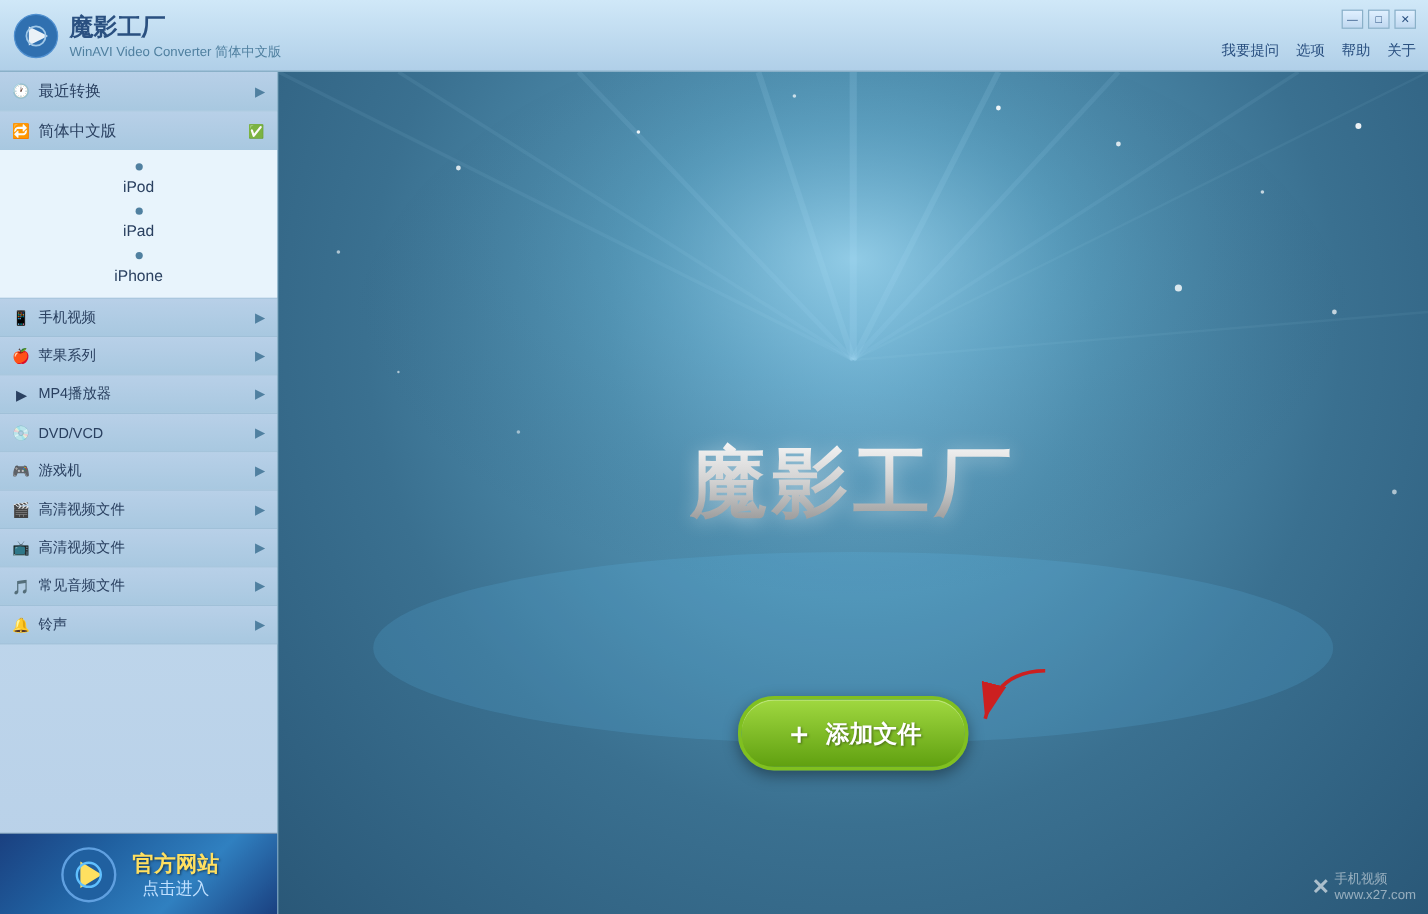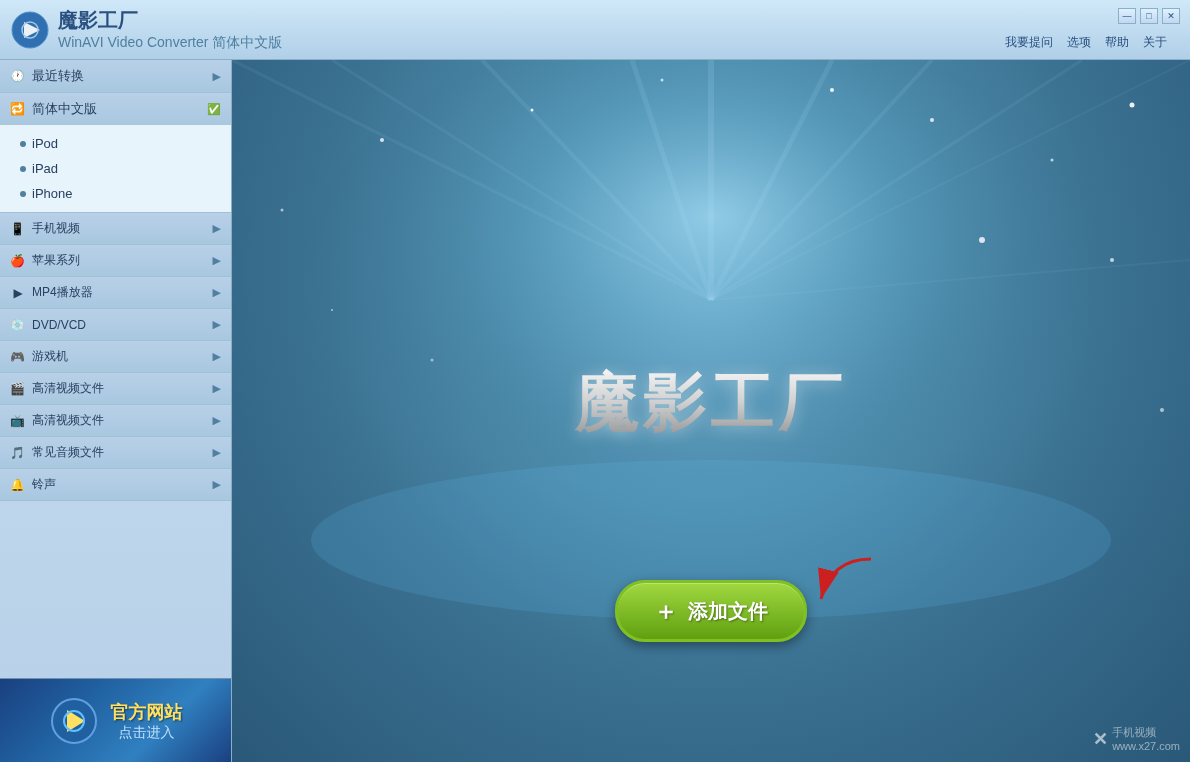--- a/index.html
+++ b/index.html
@@ -37,7 +37,7 @@
       color: #2a5080;
     }
     .title-sub {
-      font-size: 14px;
+      font-size: 11px;
       color: #5080a0;
     }
     .title-controls {

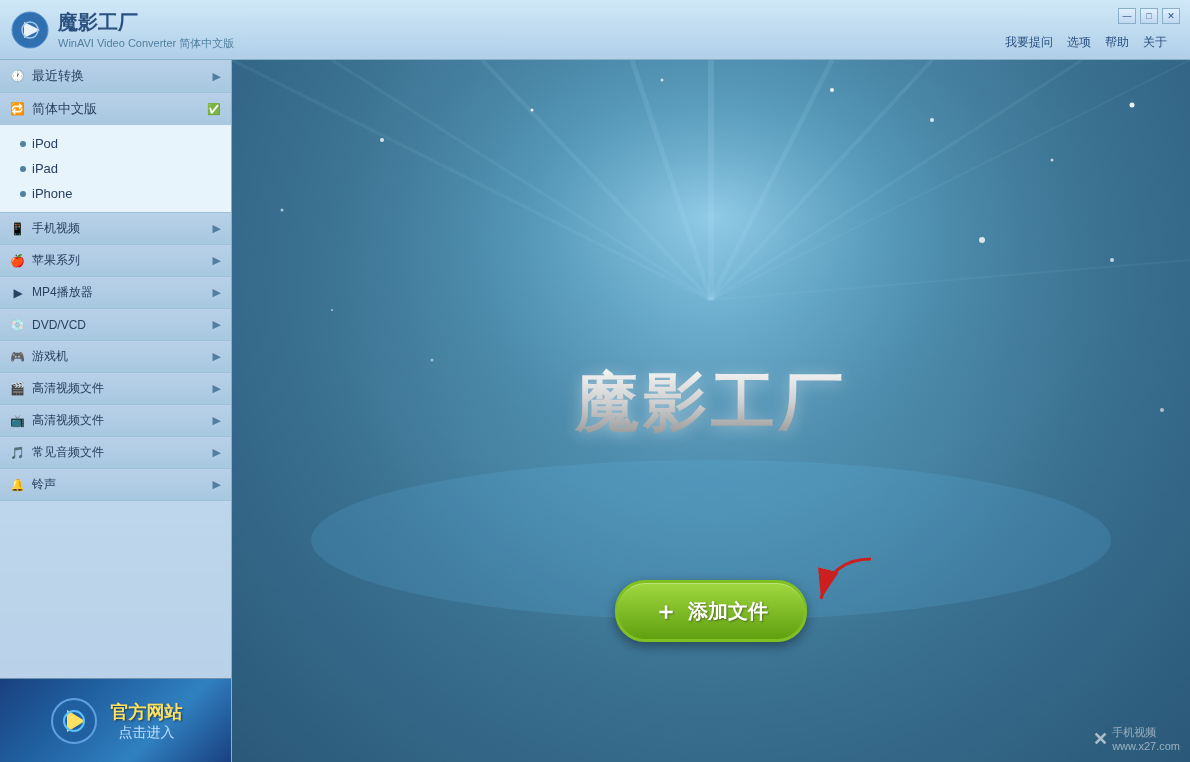--- a/index.html
+++ b/index.html
@@ -61,7 +61,7 @@
     }
     .menu-bar {
       position: absolute;
-      right: 23px;
+      right: 10px;
       bottom: 8px;
       display: flex;
       gap: 14px;

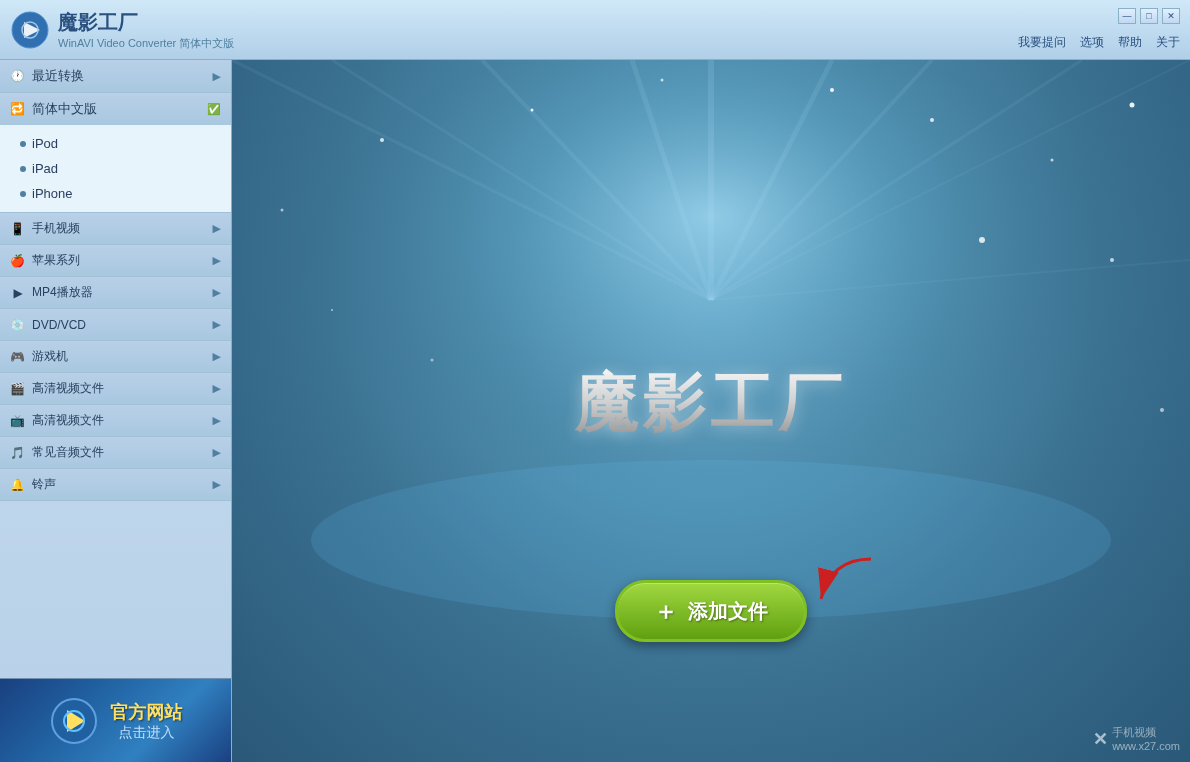--- a/index.html
+++ b/index.html
@@ -140,6 +140,7 @@
       display: flex;
       align-items: center;
       gap: 6px;
+      flex-direction: column;
     }
     .device-bullet {
       width: 6px;

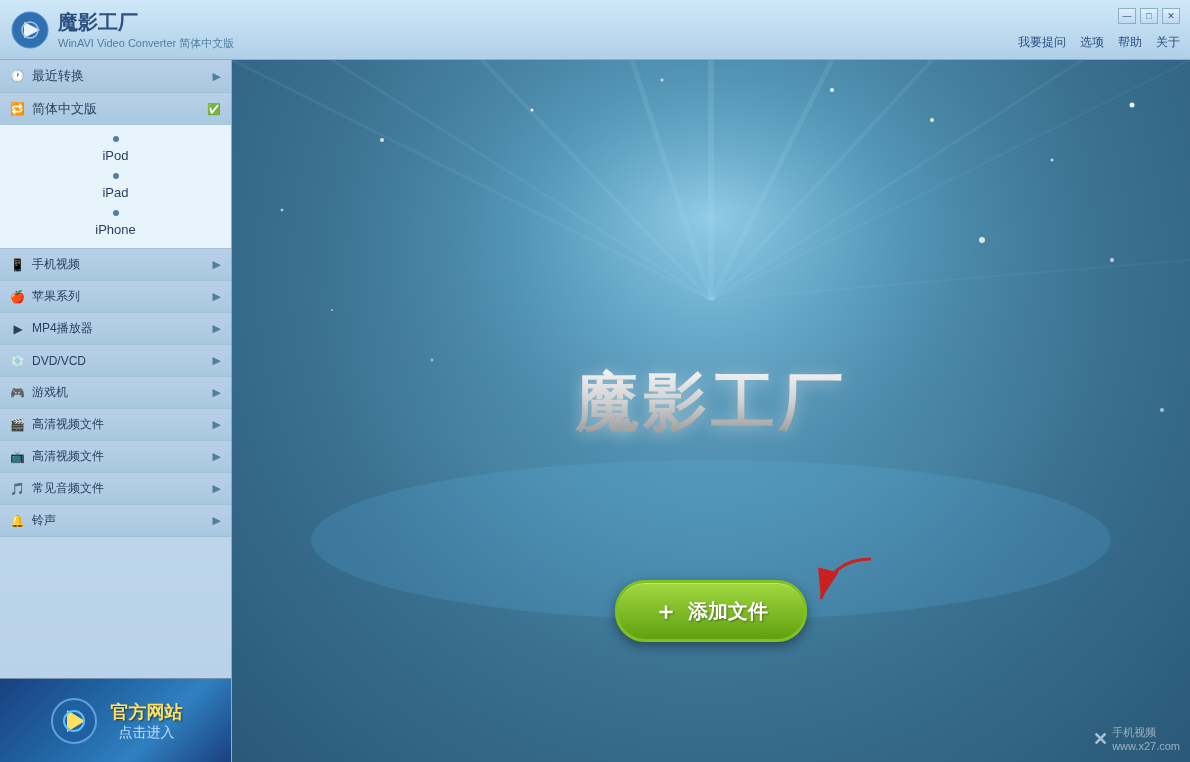--- a/index.html
+++ b/index.html
@@ -184,7 +184,7 @@
     
     .promo-banner {
       margin-top: auto;
-      height: 84px;
+      height: 68px;
       background: linear-gradient(135deg, #1a4080, #2060a0, #3080c0, #1a4080);
       cursor: pointer;
       display: flex;

